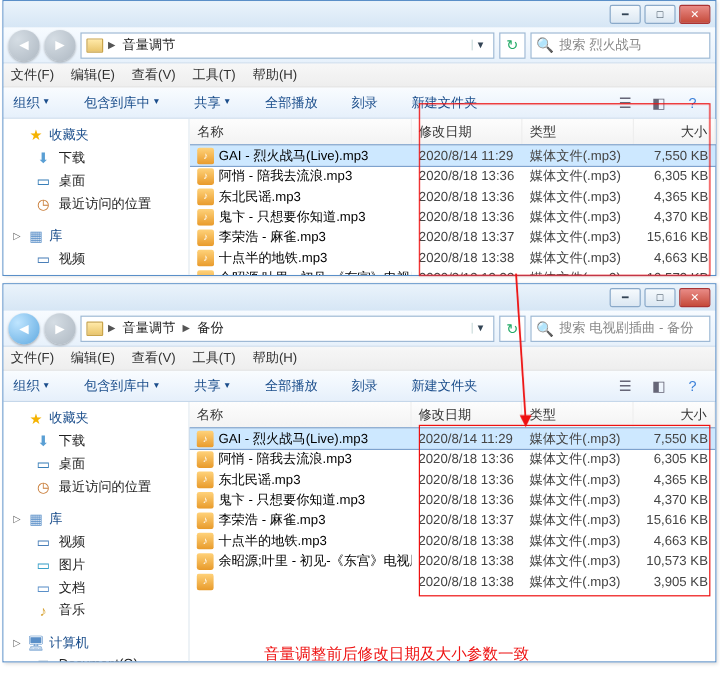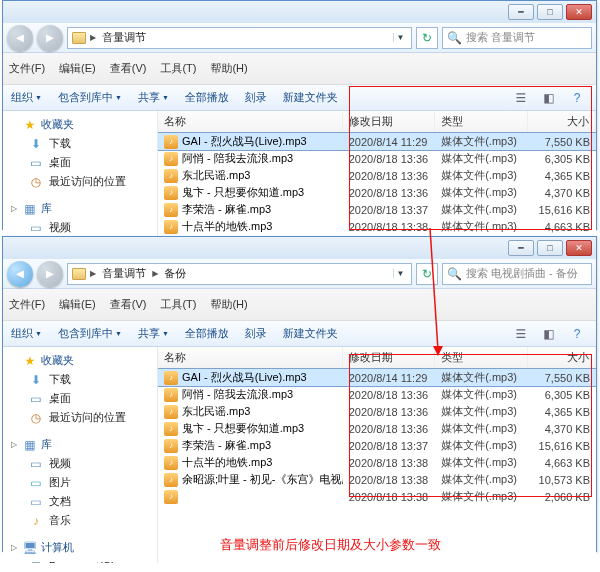--- a/index.html
+++ b/index.html
@@ -92,7 +92,7 @@
     <div class="refreshbtn">↻</div>
     <div class="searchbar">
       <span class="sicon">🔍</span>
-      <span>搜索 音量调节</span>
+      <span>搜索 烈火战马</span>
     </div>
   </div>
   <div class="menubar">

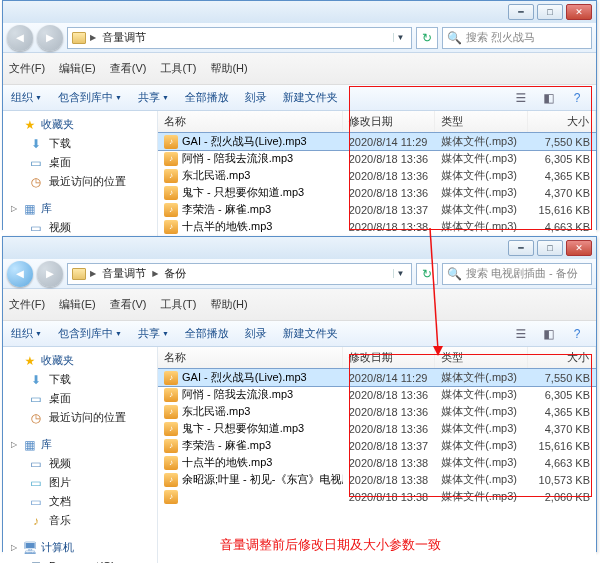--- a/index.html
+++ b/index.html
@@ -21,7 +21,7 @@
 .refreshbtn{width:22px;height:22px;border:1px solid #9eb9d5;background:#fff;display:flex;align-items:center;justify-content:center;color:#2a6;font-size:12px}
 .searchbar{width:150px;height:22px;border:1px solid #9eb9d5;background:#fff;display:flex;align-items:center;padding:0 4px;gap:4px;color:#888}
 .searchbar .sicon{color:#557;font-size:12px}
-.menubar{height:32px;background:linear-gradient(#f7f7f7,#eee);display:flex;align-items:center;padding:0 6px;gap:14px;border-bottom:1px solid #ddd}
+.menubar{height:20px;background:linear-gradient(#f7f7f7,#eee);display:flex;align-items:center;padding:0 6px;gap:14px;border-bottom:1px solid #ddd}
 .menubar span{color:#333}
 .toolbar{height:26px;background:linear-gradient(#f9fcff,#e6f0fb);display:flex;align-items:center;padding:0 8px;gap:16px;border-bottom:1px solid #c5d7ea;color:#1a4d8b}
 .toolbar .tb{display:flex;align-items:center;gap:2px}

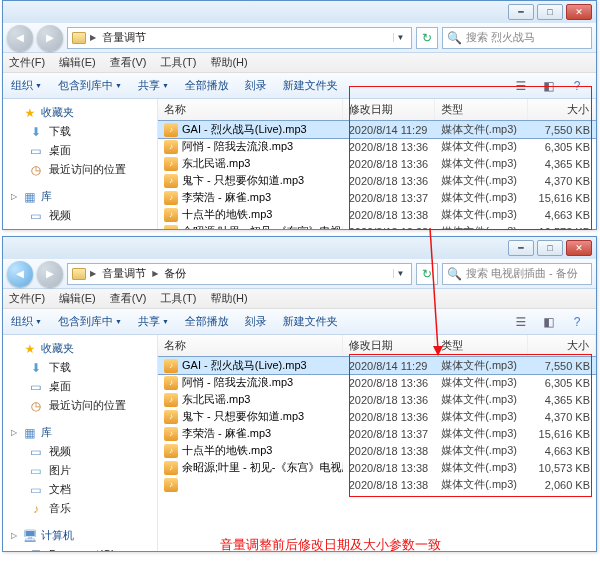--- a/index.html
+++ b/index.html
@@ -23,7 +23,7 @@
 .searchbar .sicon{color:#557;font-size:12px}
 .menubar{height:20px;background:linear-gradient(#f7f7f7,#eee);display:flex;align-items:center;padding:0 6px;gap:14px;border-bottom:1px solid #ddd}
 .menubar span{color:#333}
-.toolbar{height:26px;background:linear-gradient(#f9fcff,#e6f0fb);display:flex;align-items:center;padding:0 8px;gap:16px;border-bottom:1px solid #c5d7ea;color:#1a4d8b}
+.toolbar{height:26px;background:linear-gradient(#f9fcff,#e6f0fb);display:flex;align-items:center;padding:0 8px;gap:28px;border-bottom:1px solid #c5d7ea;color:#1a4d8b}
 .toolbar .tb{display:flex;align-items:center;gap:2px}
 .toolbar .tdrop{font-size:7px;color:#1a4d8b}
 .toolbar .right{margin-left:auto;display:flex;gap:6px;color:#667}

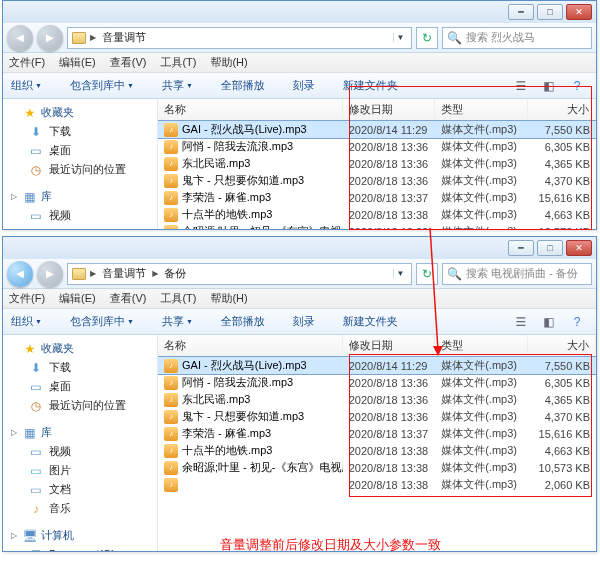--- a/index.html
+++ b/index.html
@@ -441,7 +441,7 @@
             </div>
             <div class="cell date">2020/8/18 13:38</div>
             <div class="cell type">媒体文件(.mp3)</div>
-            <div class="cell size">2,060 KB</div>
+            <div class="cell size">3,905 KB</div>
           </div>
         </div>
     </div>

